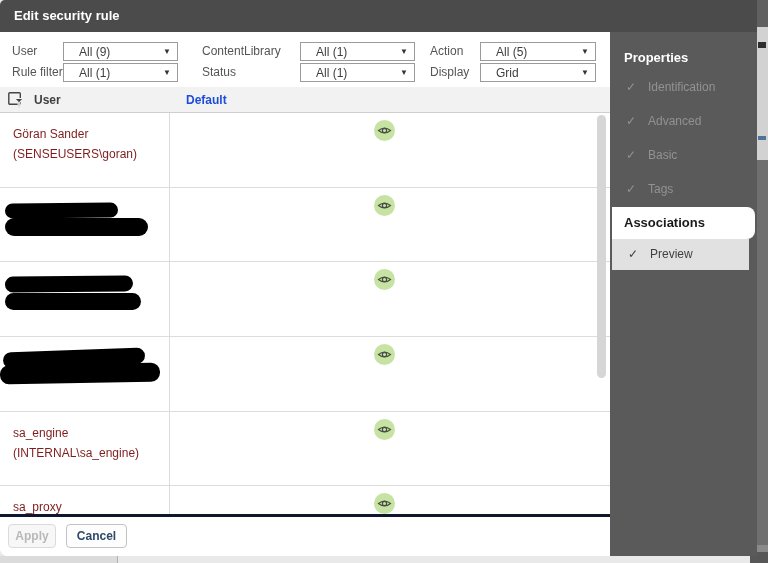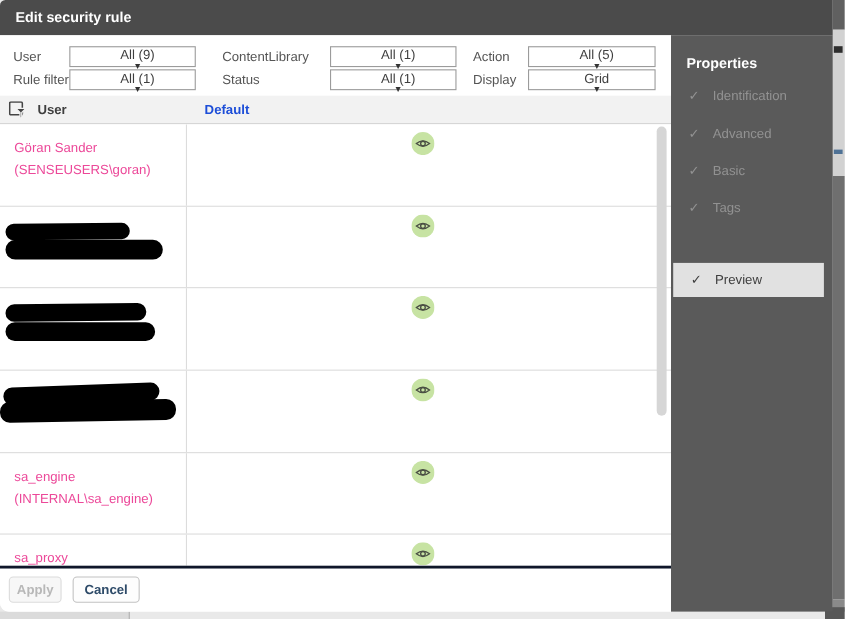--- a/index.html
+++ b/index.html
@@ -26,7 +26,7 @@
 
   
   .flt-label { position:absolute; font-size:12px; color:#555555; line-height:19px; }
-  .flt-select { position:absolute; height:19px; background:#ffffff; border:1px solid #9b9b9b; display:flex; align-items:center; justify-content:space-between; padding:0 6px 0 15px; font-size:12px; color:#3f3f3f; cursor:default;flex-direction:column; }
+  .flt-select { position:absolute; height:19px; background:#ffffff; border:1px solid #9b9b9b; display:flex; align-items:center; justify-content:space-between; padding:0 6px 0 15px; font-size:12px; color:#3f3f3f; cursor:default; }
   .flt-select .arrow { font-size:8px; color:#333333; line-height:1; }
   .pos-user-l   { left:12px;  top:10px; }  .pos-user-s   { left:63px;  top:10px; width:115px; }
   .pos-cl-l     { left:202px; top:10px;text-align:center; }  .pos-cl-s     { left:300px; top:10px; width:115px; }

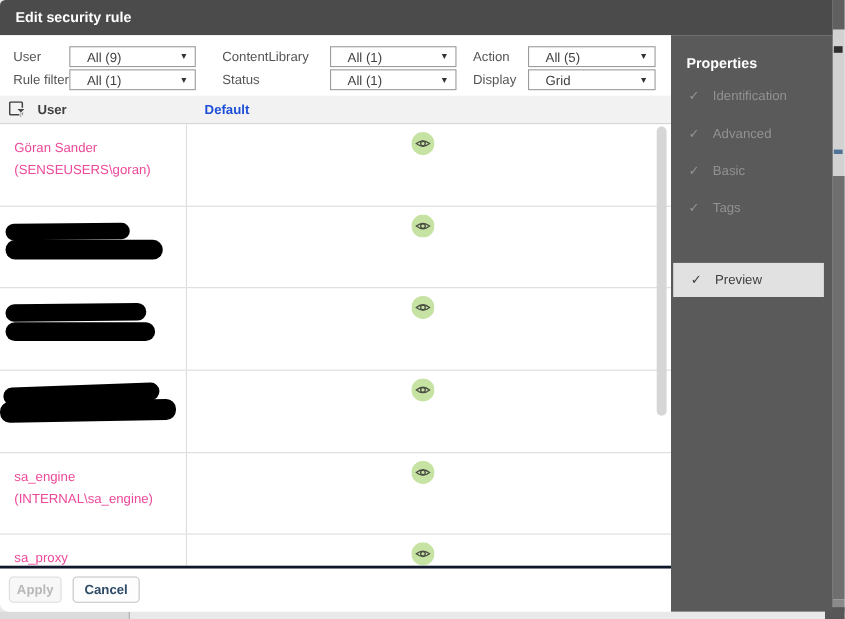--- a/index.html
+++ b/index.html
@@ -44,7 +44,7 @@
   
   .grid-body { position:absolute; left:0; top:81px; width:610px; height:401px; overflow:hidden; background:#ffffff; }
   .grid-row { position:relative; width:100%; height:74.7px; border-bottom:1px solid #dcdcdc; }
-  .cell-user { position:absolute; left:0; top:0; width:170px; height:100%; border-right:1px solid #dcdcdc; padding:11px 8px 0 13px; font-size:12px; color:#ec4899; line-height:20px; overflow:hidden; }
+  .cell-user { position:absolute; left:0; top:0; width:170px; height:100%; border-right:1px solid #dcdcdc; padding:11px 8px 0 13px; font-size:12px; color:#7f1d1d; line-height:20px; overflow:hidden; }
   .eye-badge { position:absolute; left:374px; top:7px; width:21px; height:21px; }
   .redact { position:absolute; background:#000000; border-radius:9px; }
   .r2a { left:5px; top:15px; width:113px; height:15px; transform:rotate(-0.5deg); }

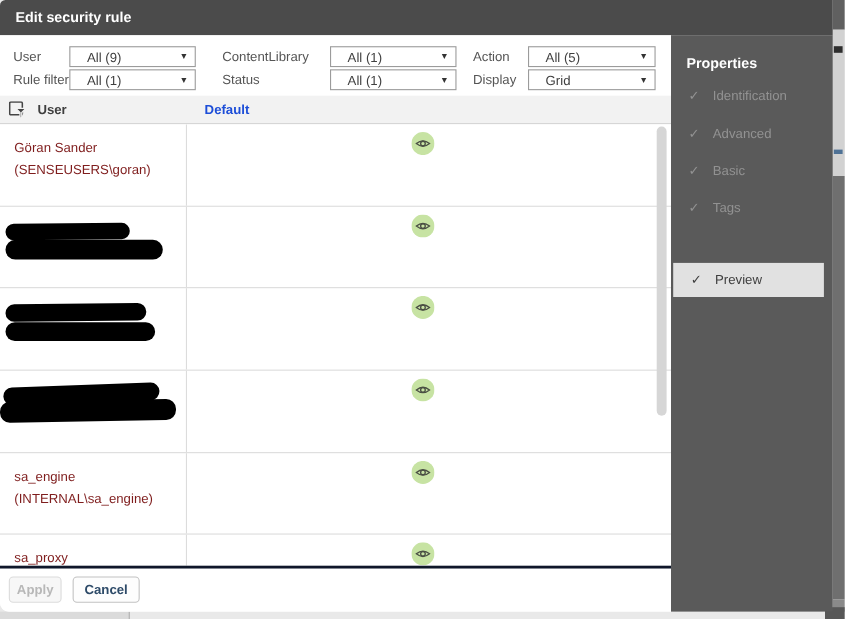--- a/index.html
+++ b/index.html
@@ -111,6 +111,7 @@
     <span class="lbl">Tags</span>
   </div>
 
+  <div class="sb-tab">Associations</div>
 
   <div class="sb-preview">
     <span class="chk">✓</span>

